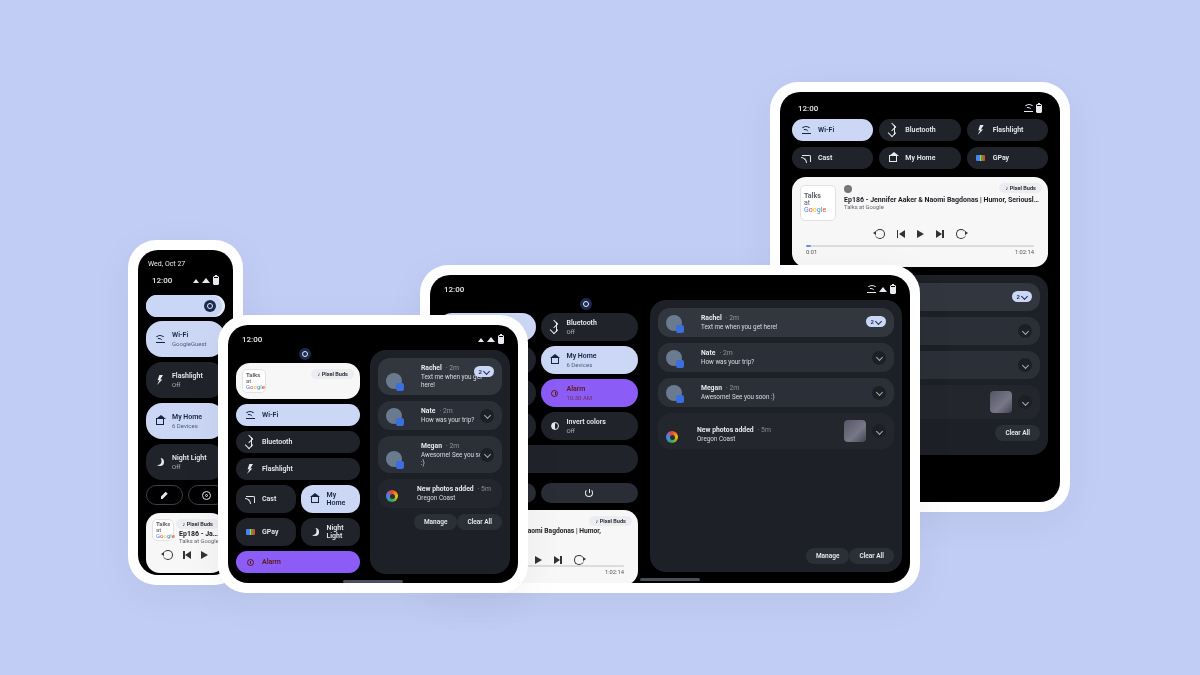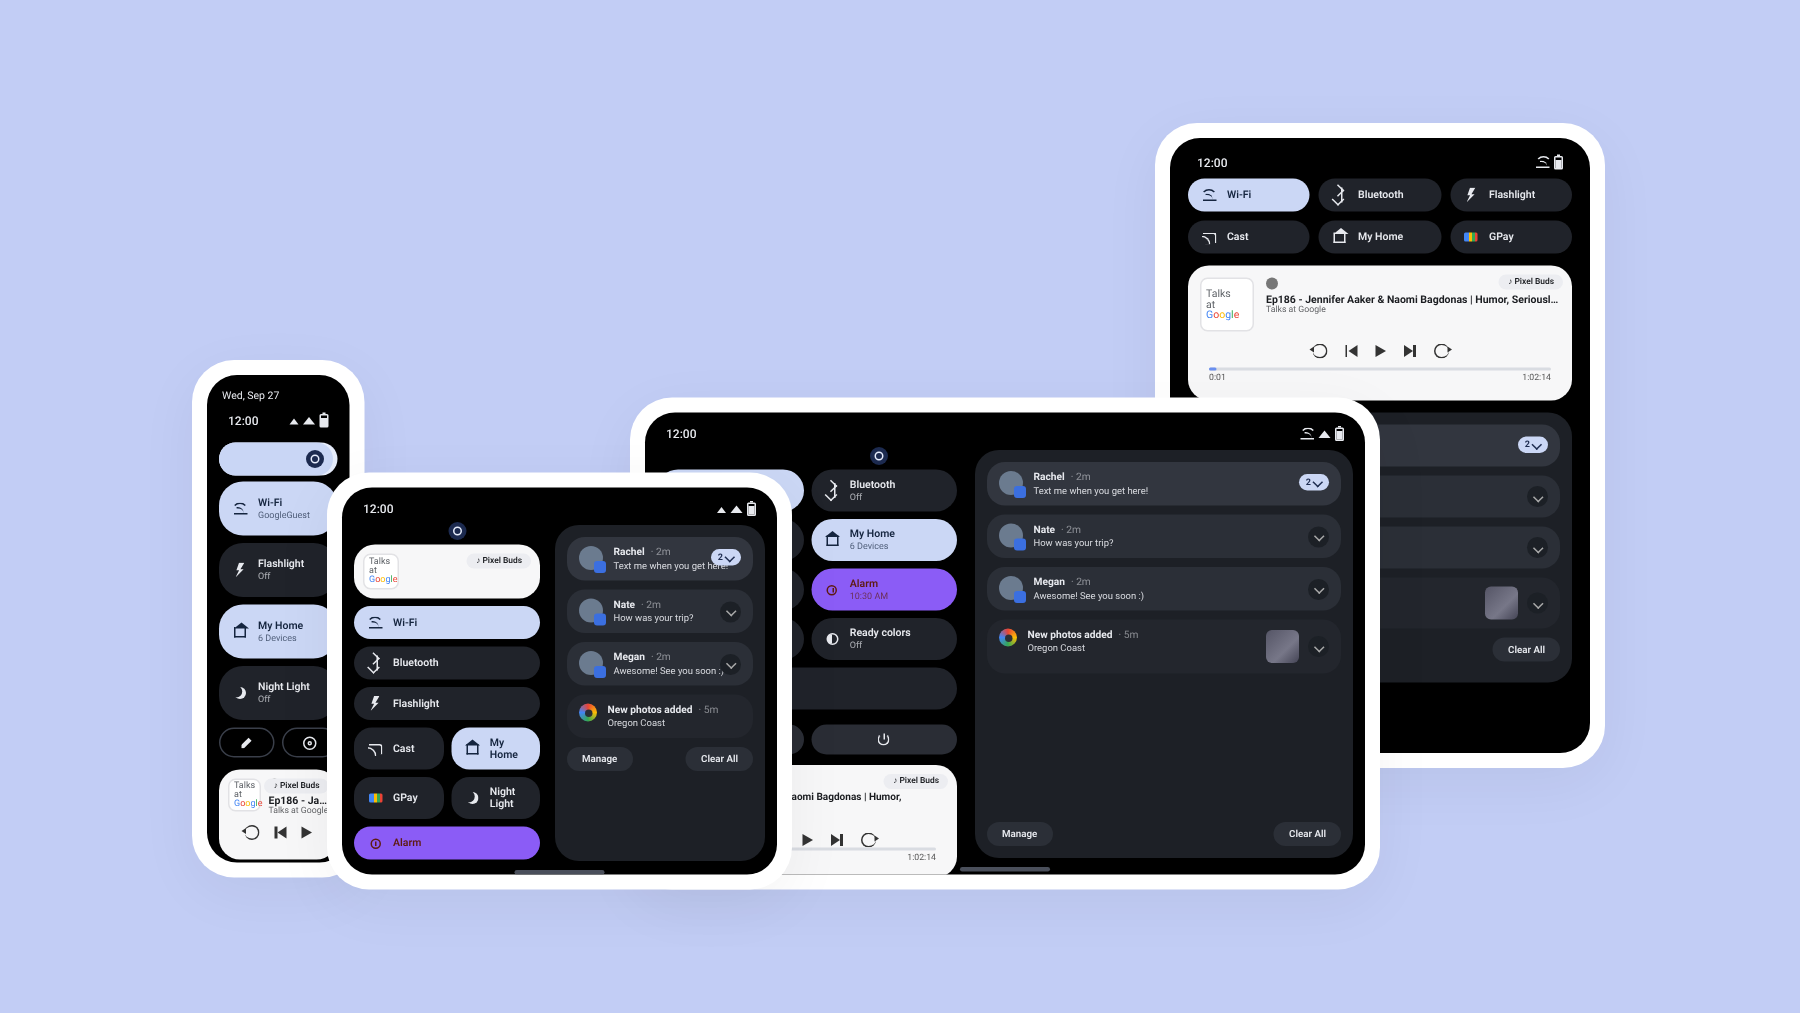--- a/index.html
+++ b/index.html
@@ -53,7 +53,7 @@
   
   .media{background:var(--card);border-radius:14px;color:#1b1d21;position:relative}
   .media .art{flex:0 0 auto;background:#fff;border:1px solid #e2e2e5;border-radius:5px;color:#5f6368;font-size:6px;line-height:1;display:flex;flex-direction:column;justify-content:center;padding:2px 3px}
-  .word-t{font-weight:400}
+  .word-t{font-weight:700}
   .word-g .b{color:var(--blue)}.word-g .r{color:var(--red)}.word-g .y{color:var(--yellow)}.word-g .g{color:var(--green)}
   .media .chip{position:absolute;top:6px;right:6px;background:#ecedf1;border-radius:8px;padding:2px 6px;font-size:5.6px;font-weight:600}
   .media .title{font-size:7px;font-weight:700;overflow:hidden;text-overflow:ellipsis;white-space:nowrap}

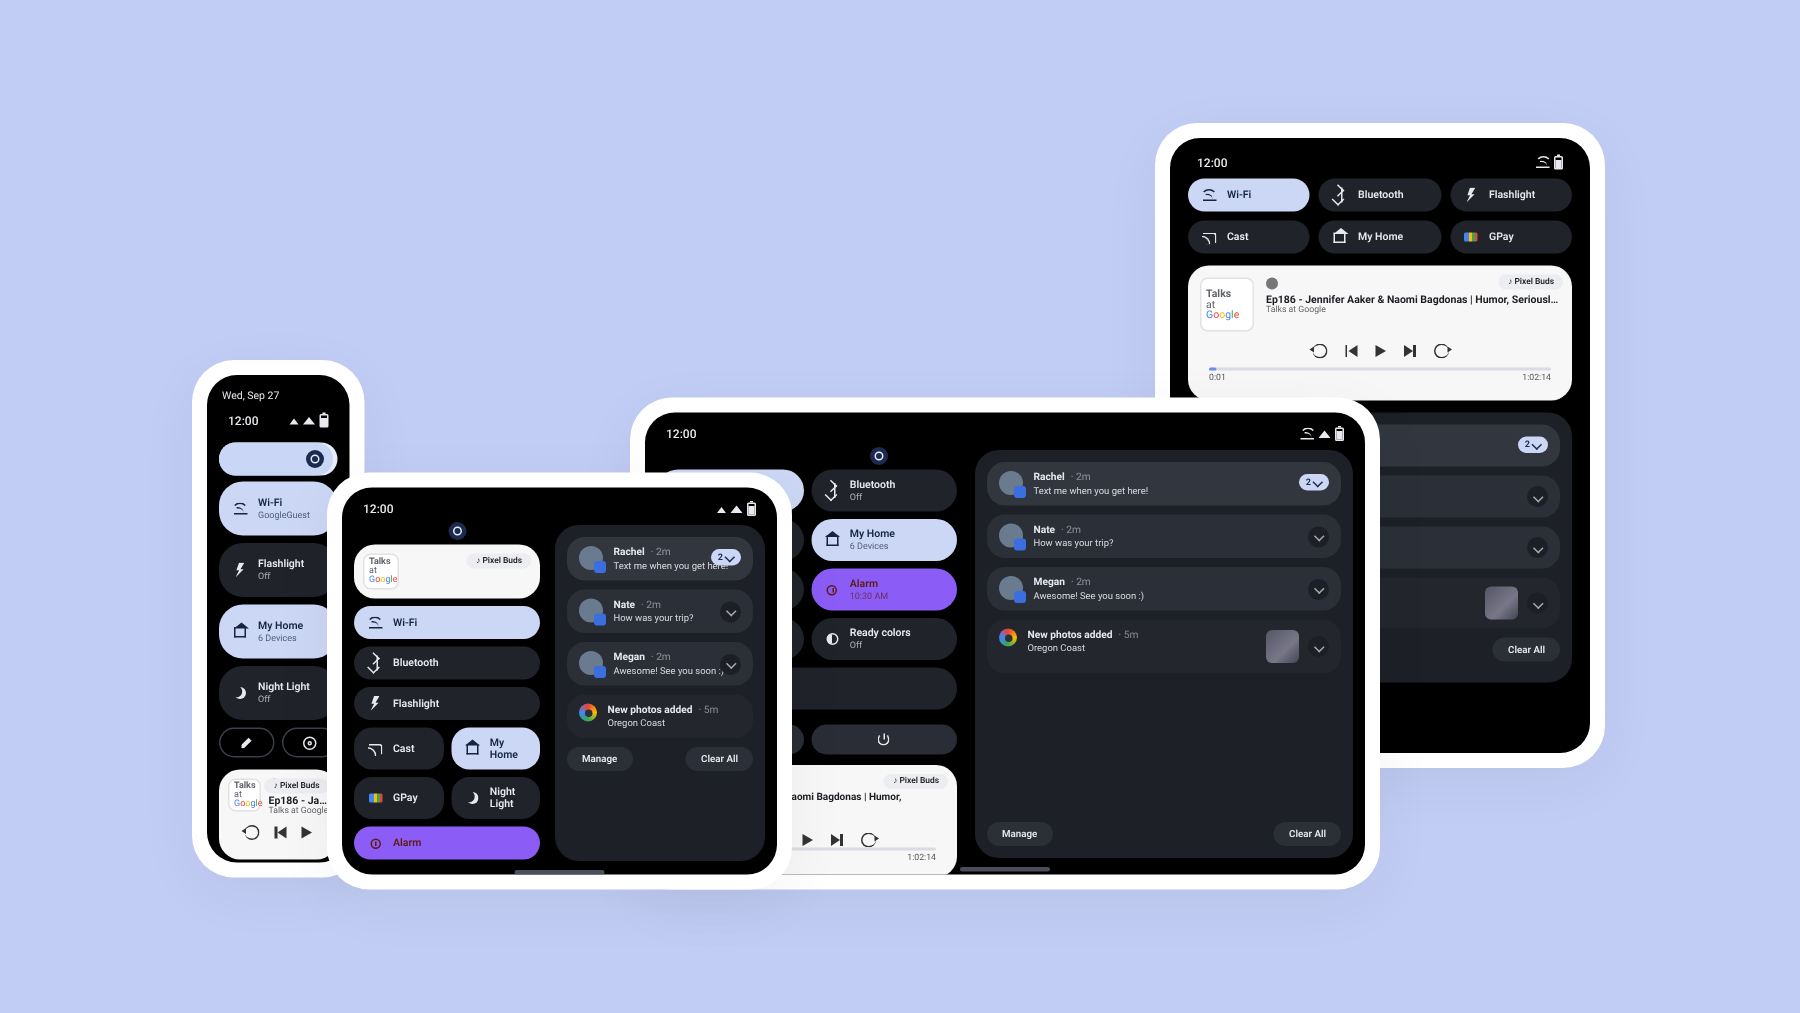--- a/index.html
+++ b/index.html
@@ -124,7 +124,7 @@
 
 <div class="device" style="left:128px;top:240px;width:115px;height:345px;z-index:1">
  <div class="screen" style="padding:6px 8px">
-  <div style="font-size:7px;padding:4px 2px 6px"><span>Wed, Sep 27</span></div>
+  <div style="font-size:7px;padding:4px 2px 6px"><span>Wed, Oct 27</span></div>
   <div class="status">
    <span>12:00</span>
    <span class="r">

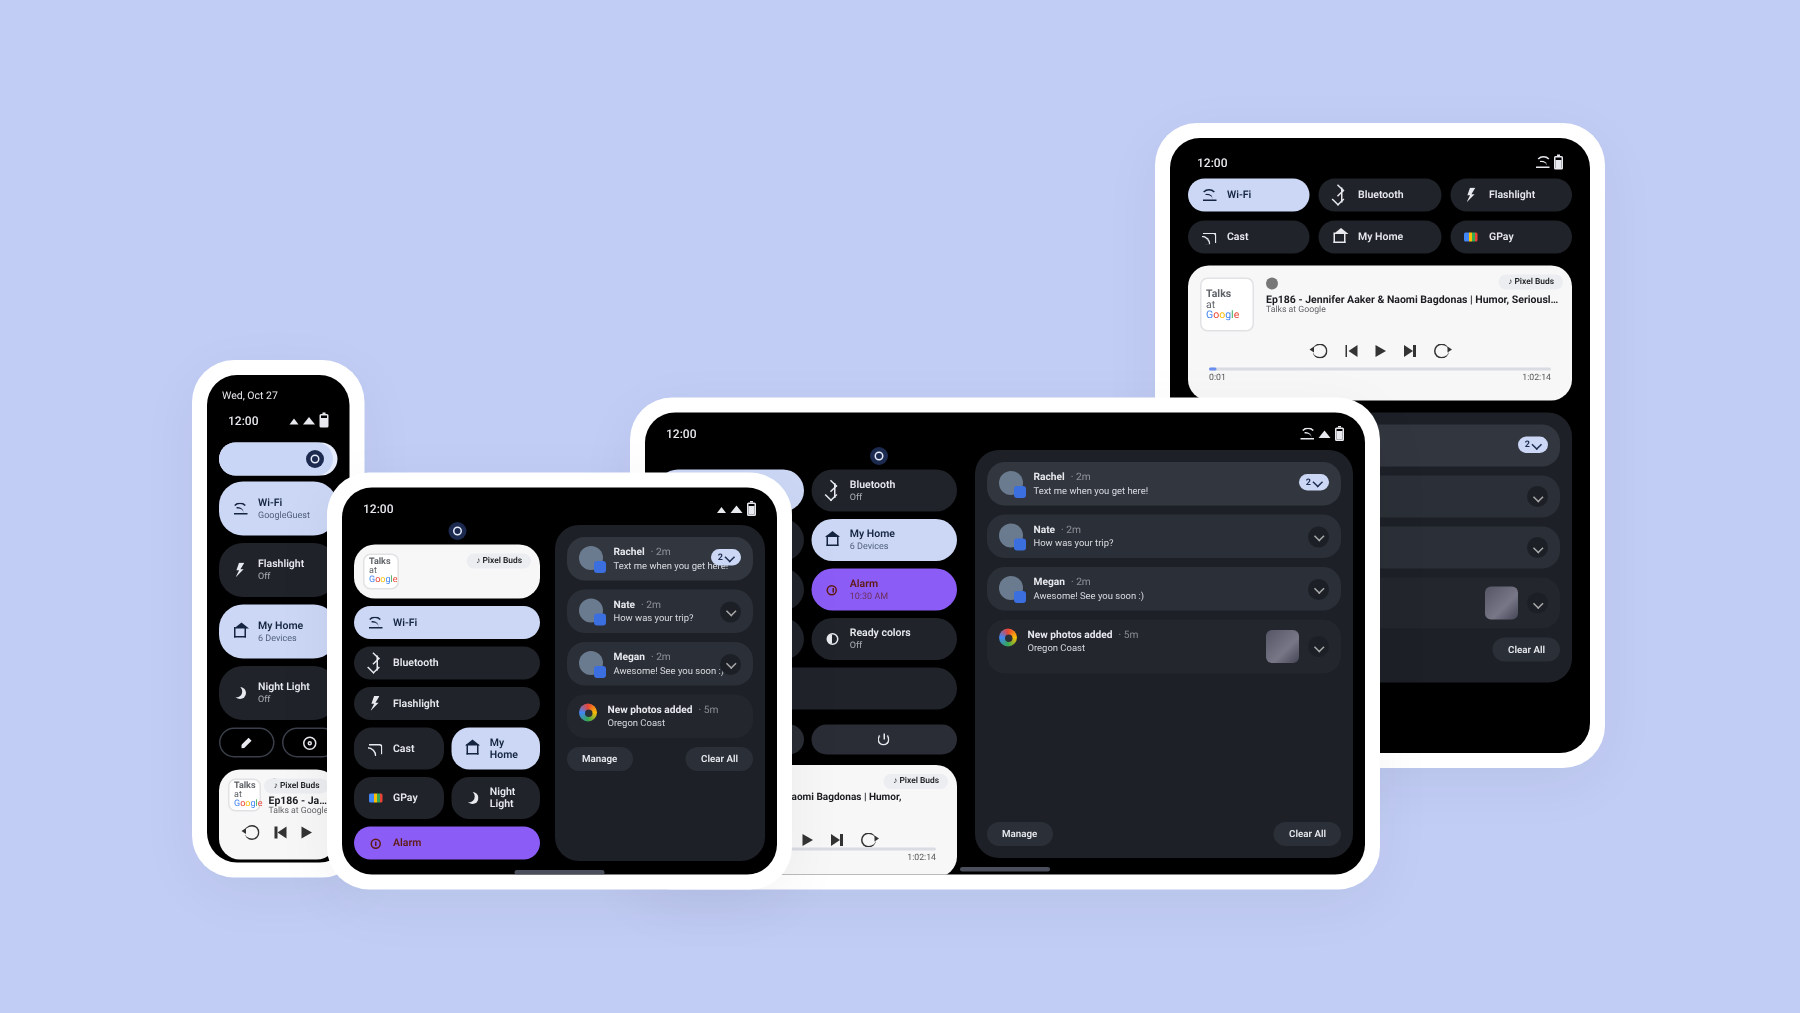--- a/index.html
+++ b/index.html
@@ -75,7 +75,7 @@
 
   
   .notif-panel{background:#1d2026;border-radius:16px;padding:8px;display:flex;flex-direction:column;gap:6px}
-  .notif{background:#2b2f37;border-radius:12px;padding:6px 8px;display:flex;align-items:flex-start;gap:7px;position:relative}
+  .notif{background:#2b2f37;border-radius:12px;padding:6px 8px;display:flex;align-items:flex-end;gap:19px;position:relative}
   .notif.msg{background:#32363f}
   .avatar{width:16px;height:16px;border-radius:50%;background:#6b7b8f;flex:0 0 16px;position:relative}
   .avatar:after{content:"";position:absolute;right:-2px;bottom:-2px;width:8px;height:8px;border-radius:2px;background:#3b6fe0}

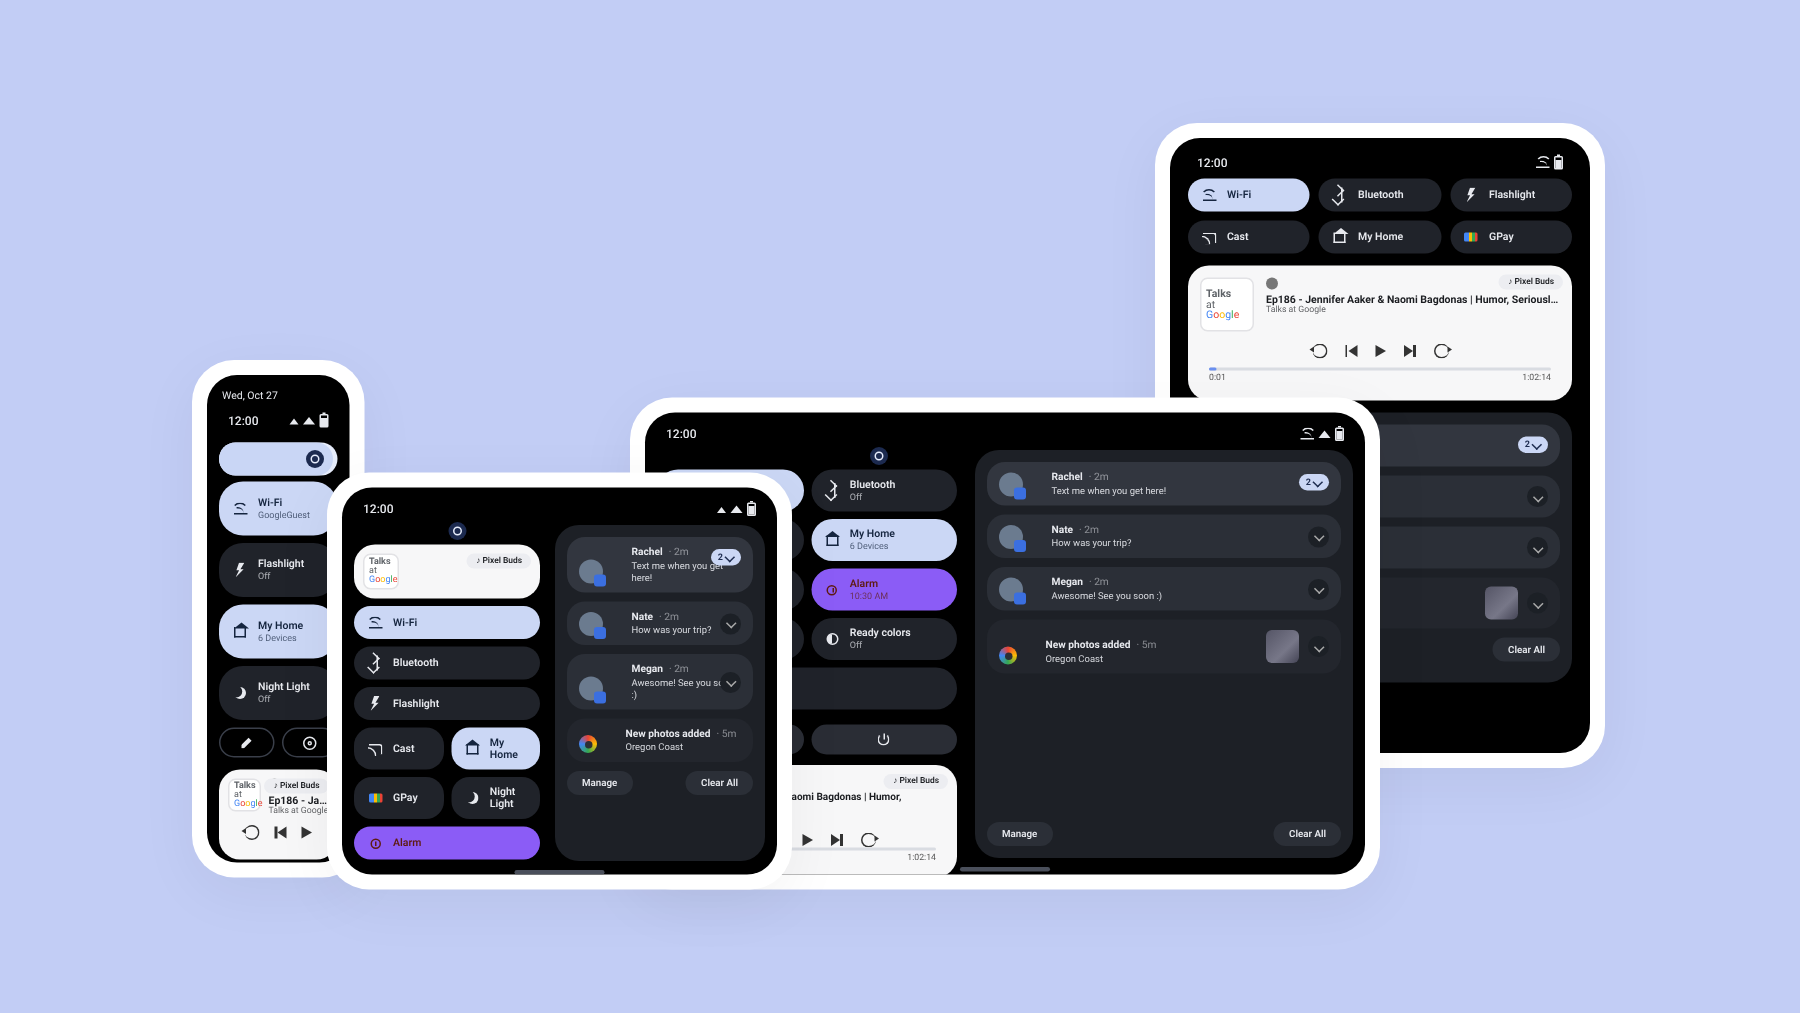--- a/index.html
+++ b/index.html
@@ -452,7 +452,7 @@
                 <span class="i i-invert"></span>
               </span>
               <div>
-                <div class="tlabel">Ready colors</div>
+                <div class="tlabel">Invert colors</div>
                 <div class="tsub">Off</div>
               </div>
             </div>

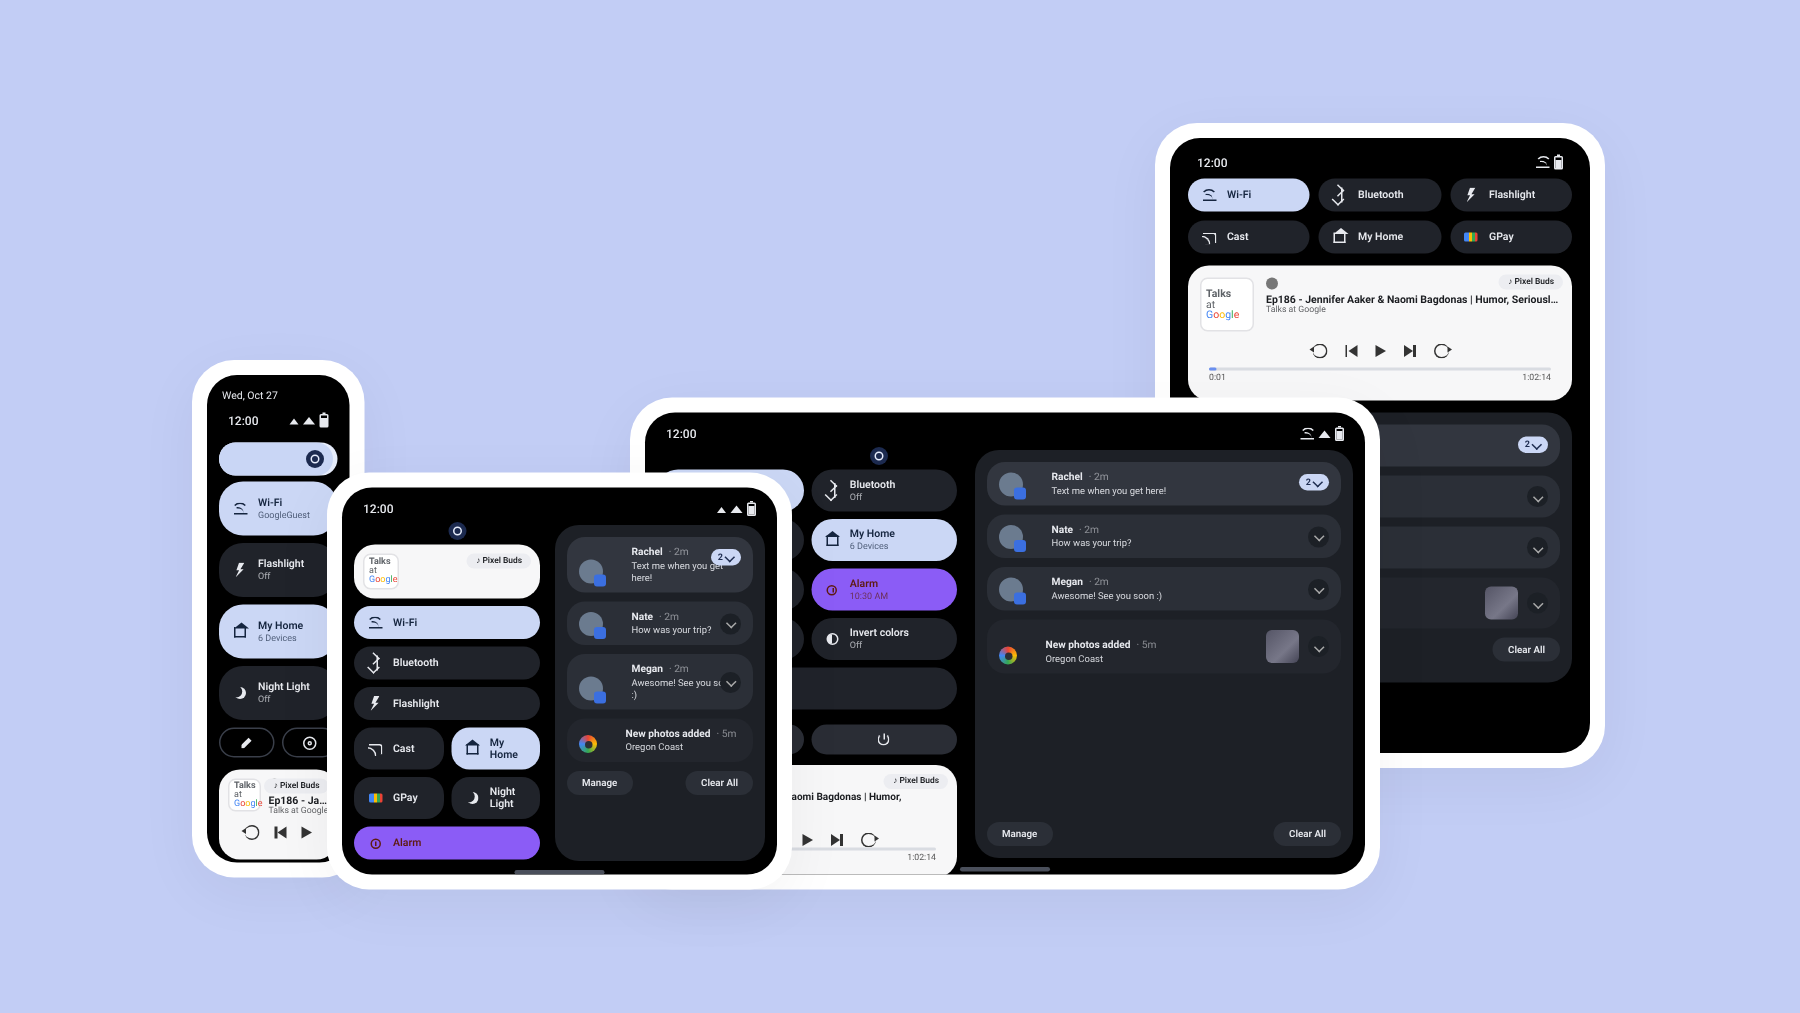--- a/index.html
+++ b/index.html
@@ -87,7 +87,7 @@
   .caret{width:5px;height:5px;border-right:1.2px solid currentColor;border-bottom:1.2px solid currentColor;transform:rotate(45deg)}
   .expand{position:absolute;right:8px;top:50%;transform:translateY(-50%);width:14px;height:14px;border-radius:50%;background:#1c2026;display:flex;align-items:center;justify-content:center}
   .thumb{width:22px;height:22px;border-radius:4px;background:linear-gradient(135deg,#556,#778 60%,#445);position:absolute;right:28px;top:50%;transform:translateY(-50%)}
-  .btnrow{display:flex;justify-content:space-between}
+  .btnrow{display:flex;justify-content:flex-end}
   .btn{background:#2b2f37;border-radius:10px;padding:4px 10px;font-size:6.5px;font-weight:600}
 
   

